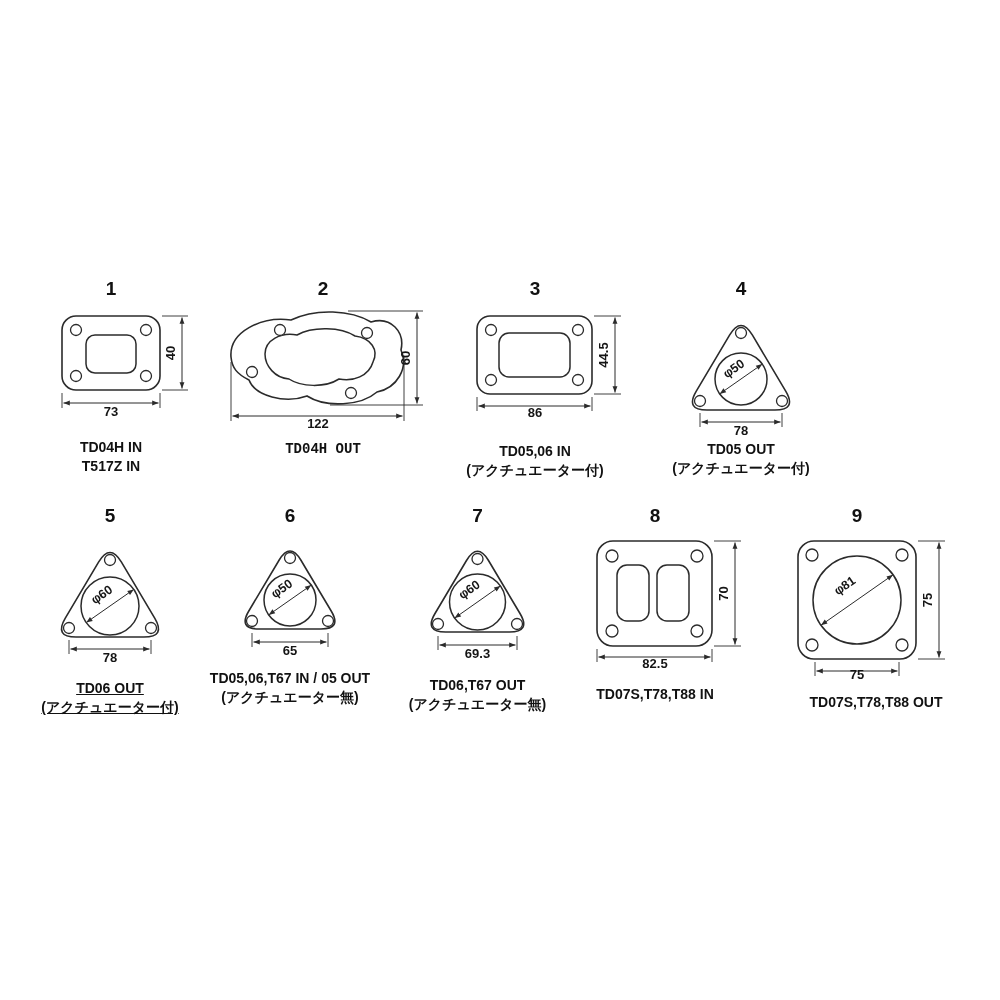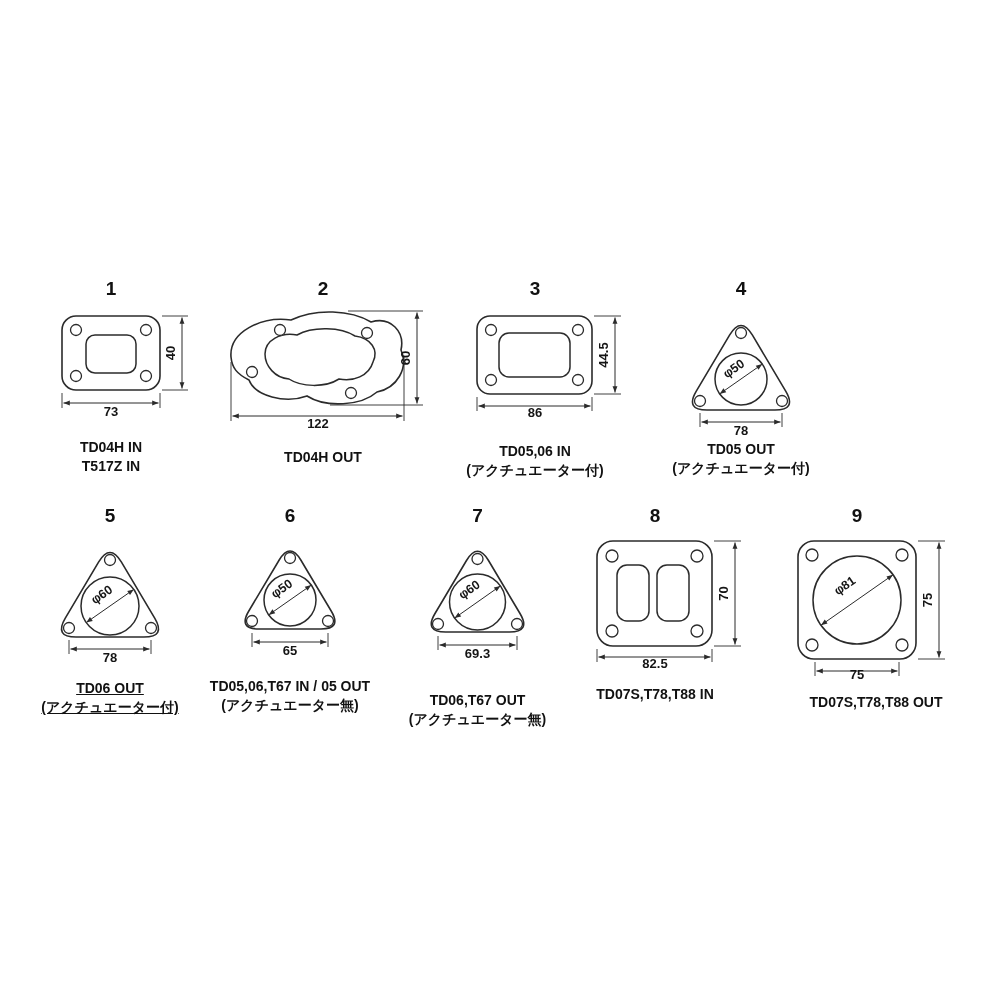--- a/index.html
+++ b/index.html
@@ -84,7 +84,7 @@
         <text x="100" y="126" text-anchor="middle">122</text>
       </g>
     </svg>
-    <div class="label" style="margin-top:18px;">
+    <div class="label" style="margin-top:10px;font-family:Liberation Mono, monospace;">
       <div>TD04H OUT</div>
     </div>
   </div>

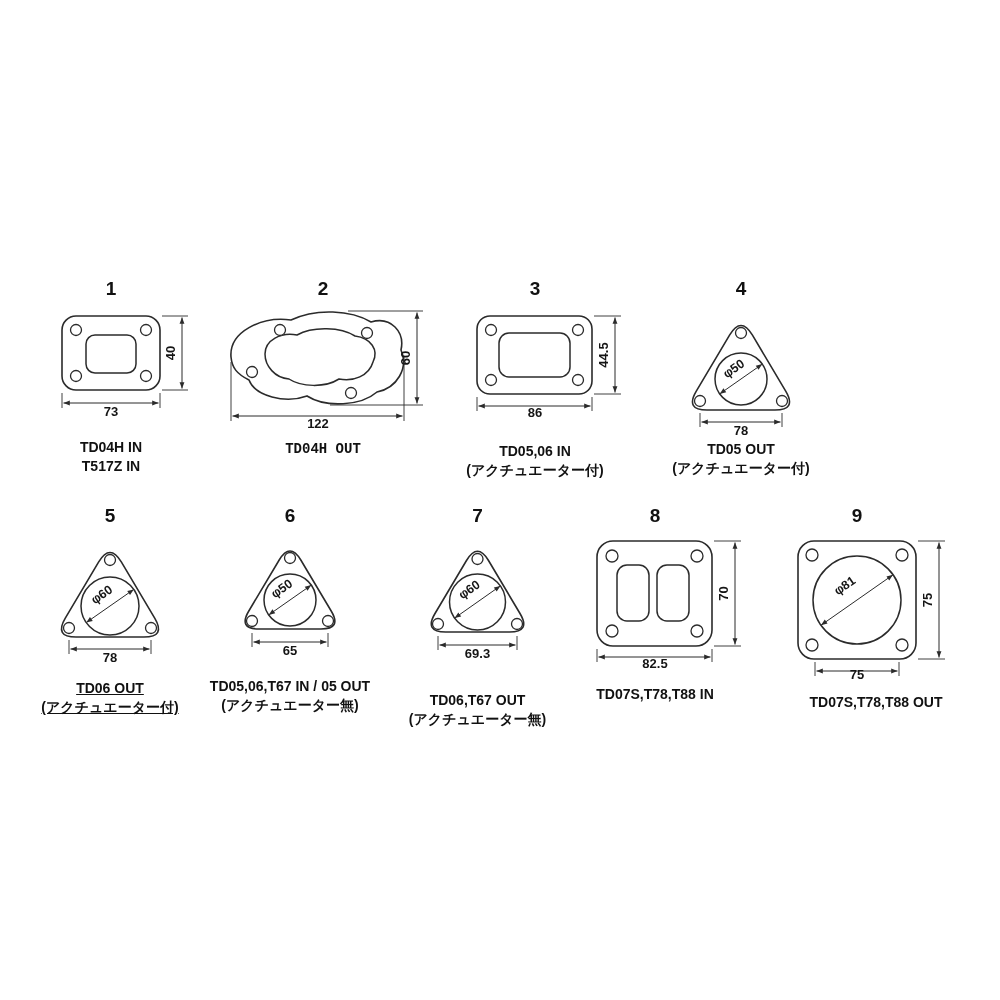--- a/index.html
+++ b/index.html
@@ -194,7 +194,7 @@
         <text x="70" y="126" text-anchor="middle">65</text>
       </g>
     </svg>
-    <div class="label" style="margin-top:18px;">
+    <div class="label" style="margin-top:10px;">
       <div>TD05,06,T67 IN / 05 OUT</div>
       <div>(アクチュエーター無)</div>
     </div>

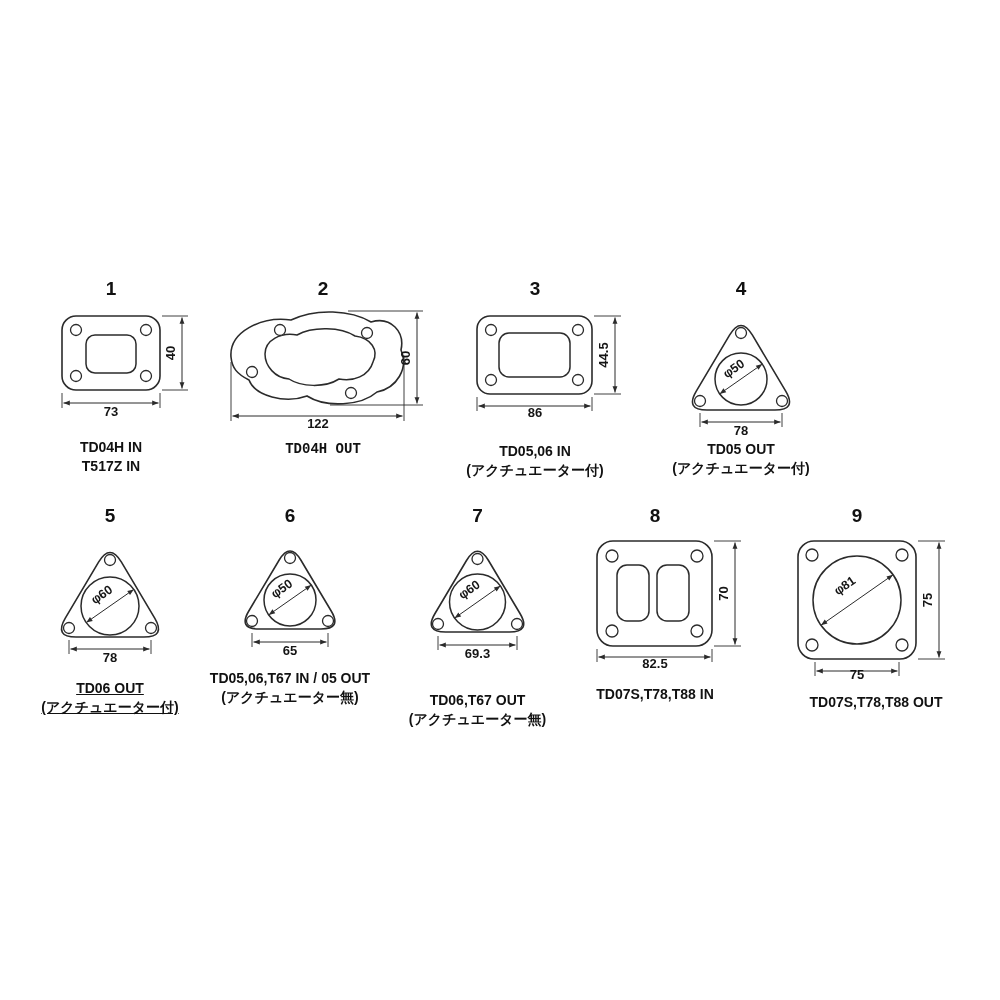--- a/index.html
+++ b/index.html
@@ -221,7 +221,7 @@
         <text x="72.5" y="129" text-anchor="middle">69.3</text>
       </g>
     </svg>
-    <div class="label" style="margin-top:29px;">
+    <div class="label" style="margin-top:14px;">
       <div>TD06,T67 OUT</div>
       <div>(アクチュエーター無)</div>
     </div>

